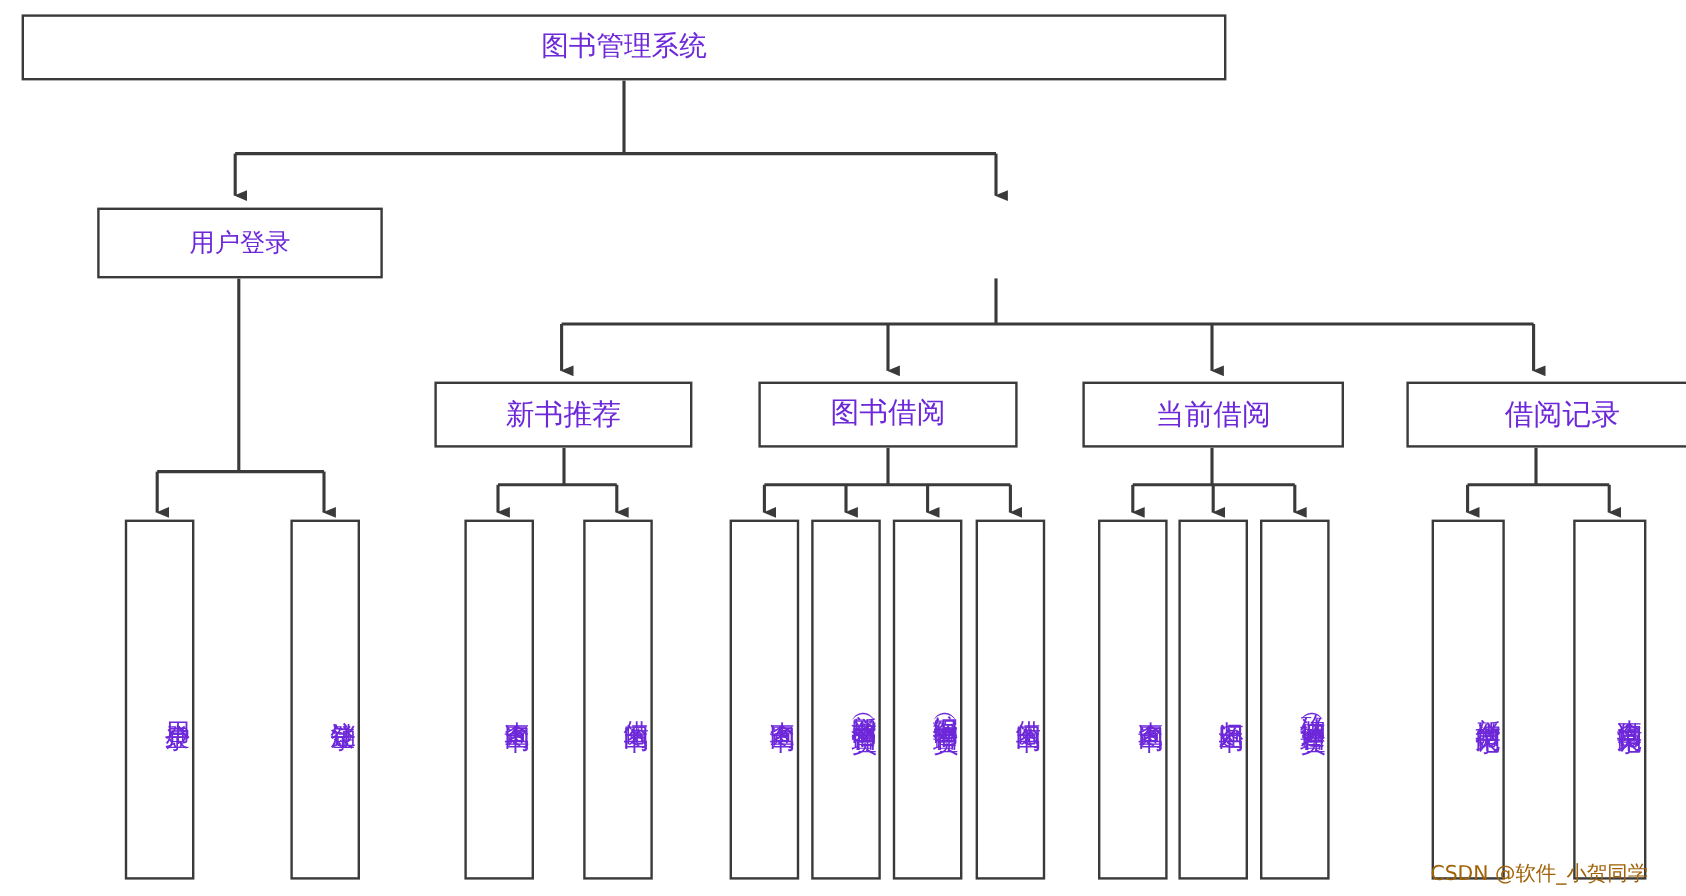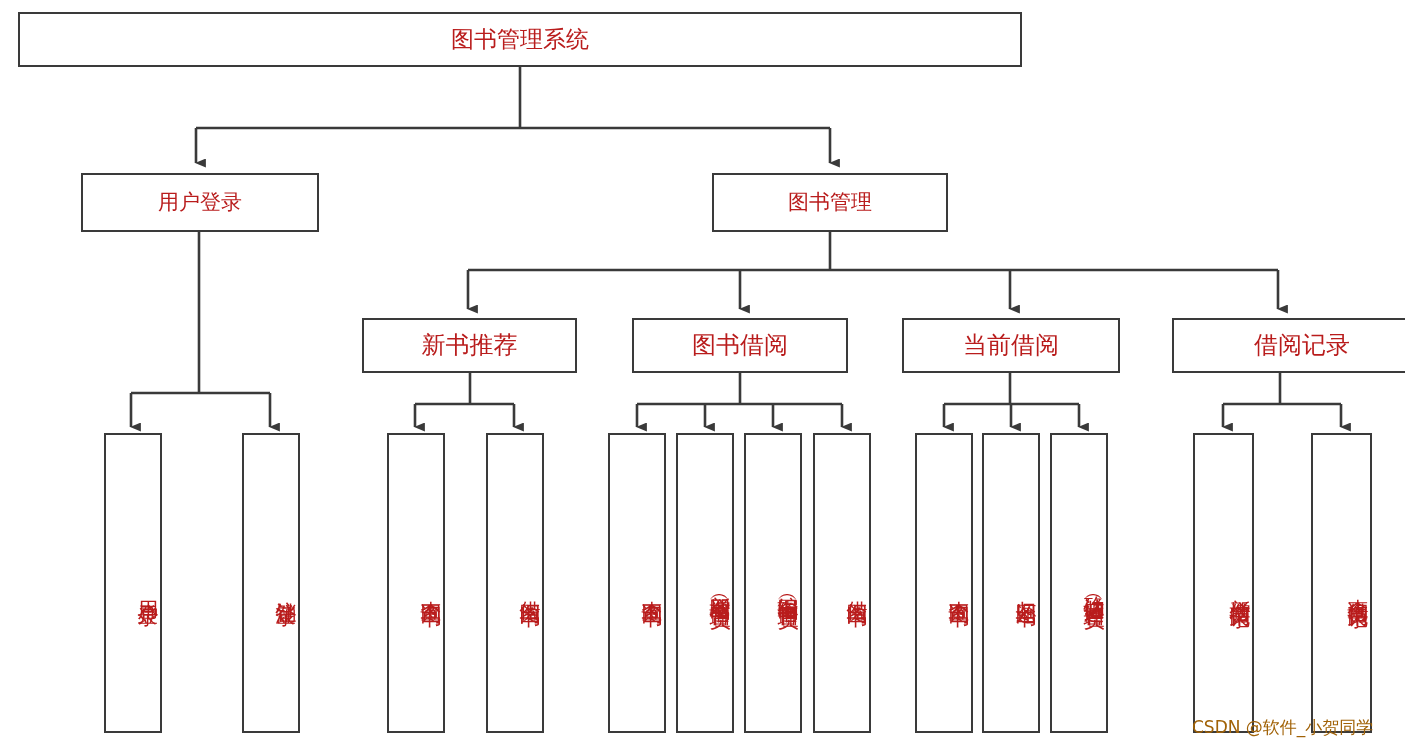--- a/index.html
+++ b/index.html
@@ -29,7 +29,7 @@
     display:flex;
     align-items:center;
     justify-content:center;
-    color:#b91c1c;
+    color:#6d28d9;
     line-height:1.18;
     z-index:2;
   }

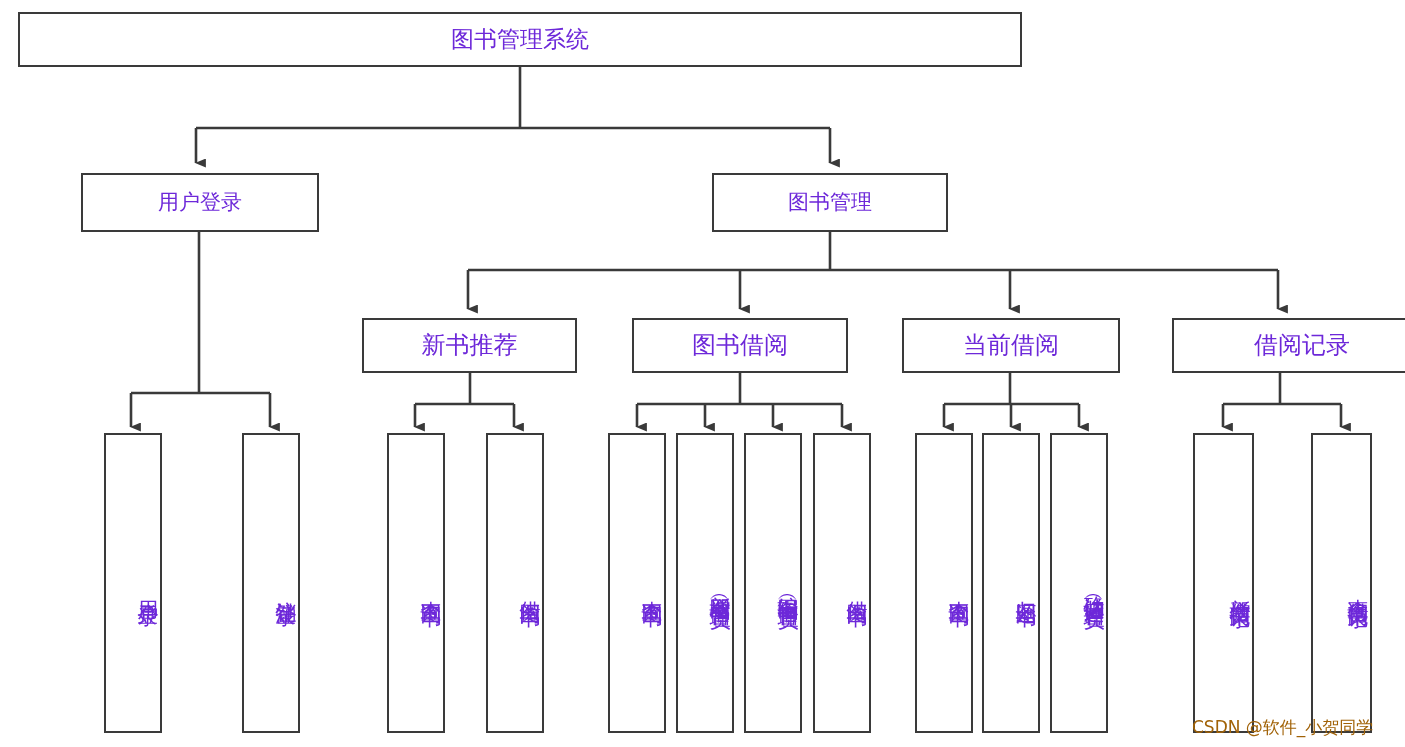--- a/index.html
+++ b/index.html
@@ -120,9 +120,6 @@
   <div class="node lvl1" style="left:81px;top:173px;width:238px;height:59px;">
     <span>用户登录</span>
   </div>
-  <div class="node lvl1" style="left:712px;top:173px;width:236px;height:59px;">
-    <span>图书管理</span>
-  </div>
 
   <div class="node lvl2" style="left:362px;top:318px;width:215px;height:55px;">
     <span>新书推荐</span>

